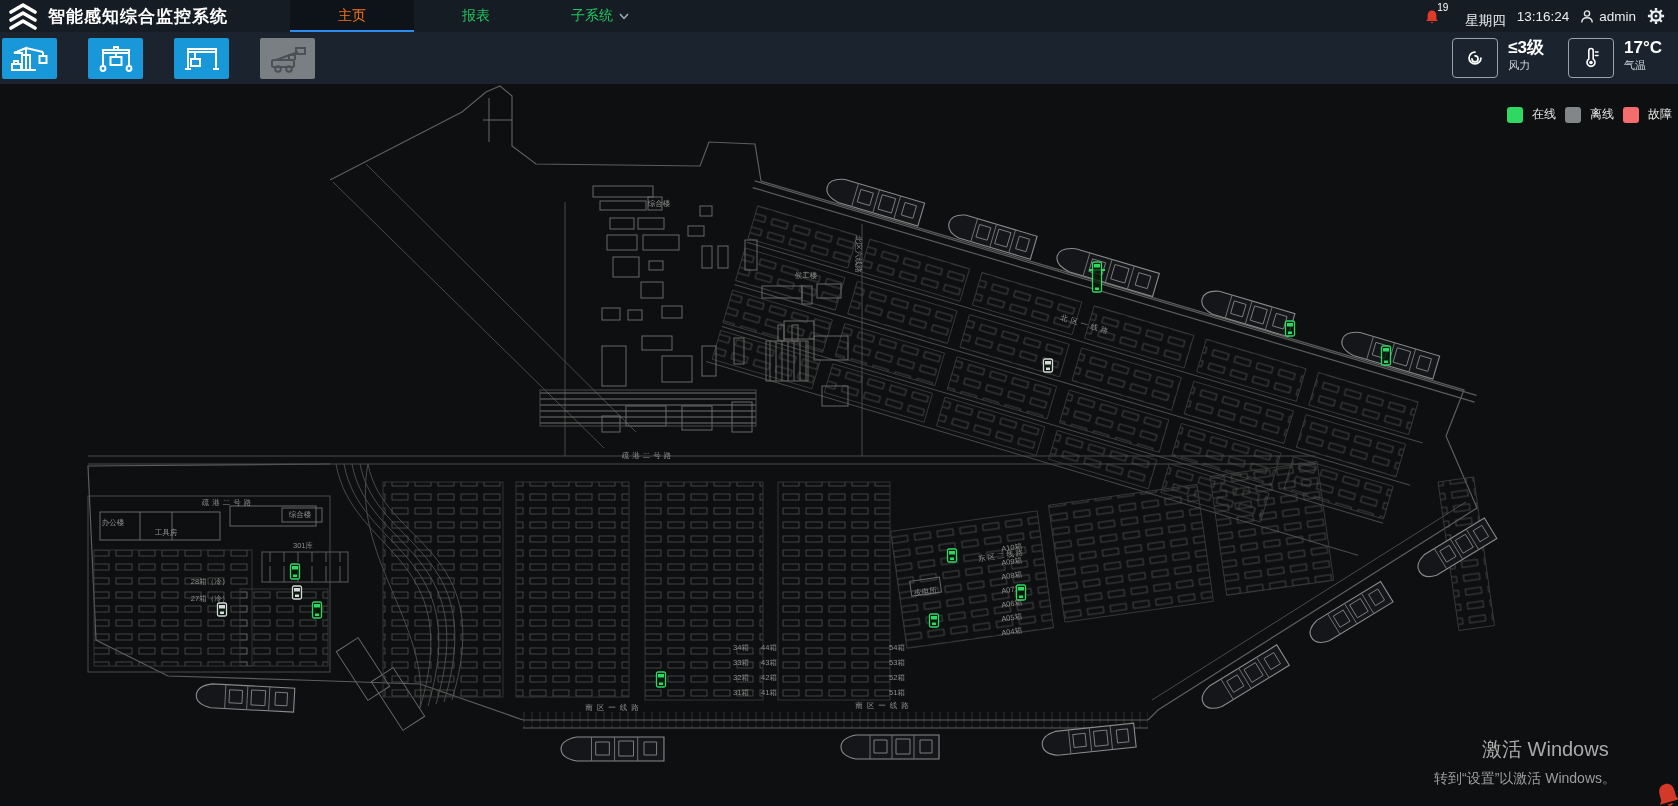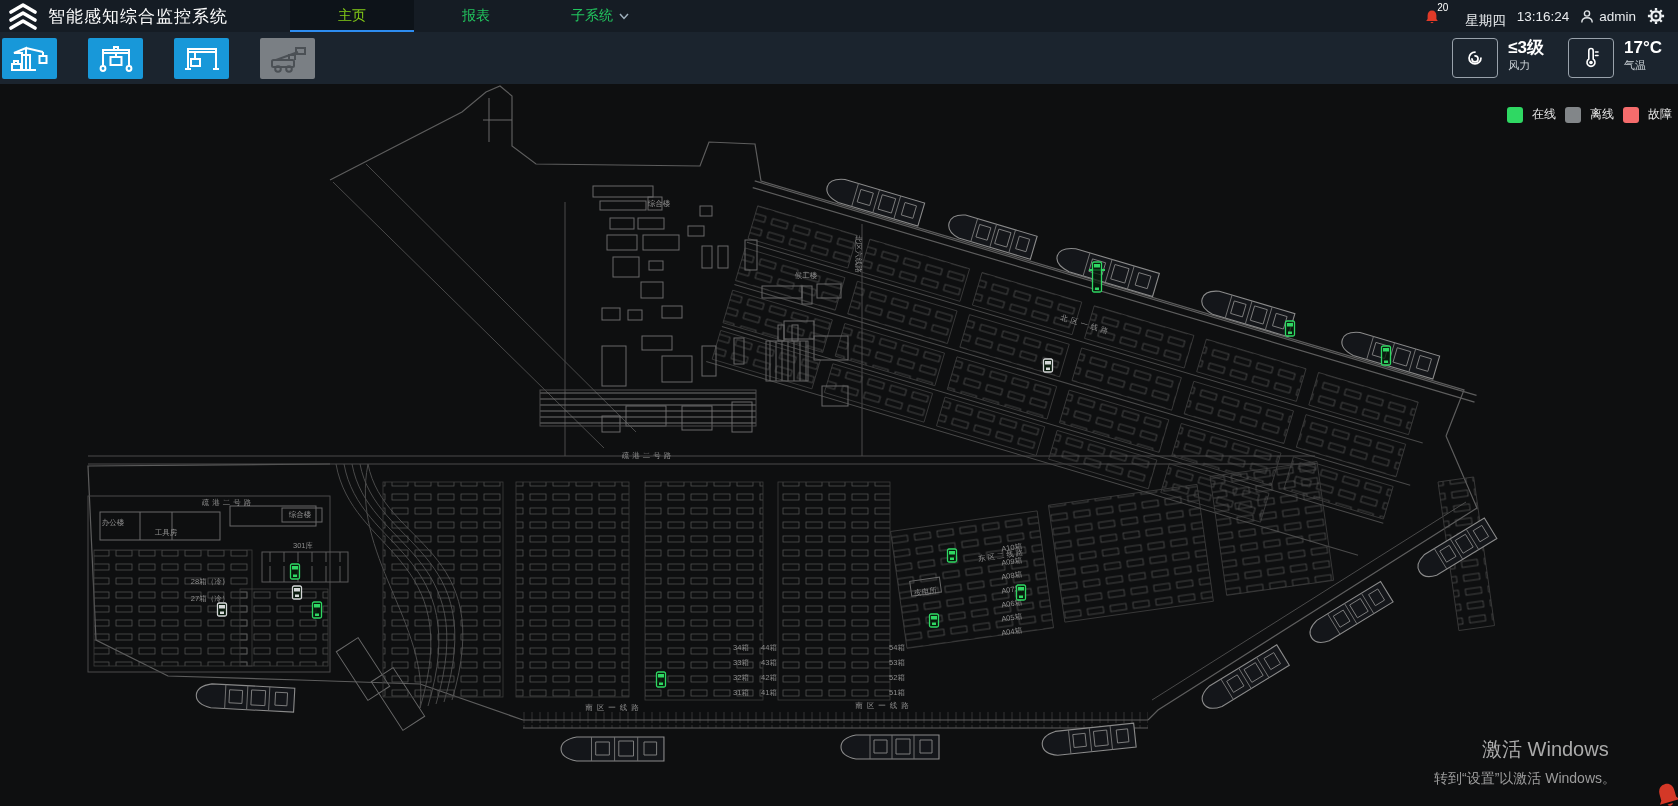--- a/index.html
+++ b/index.html
@@ -8,7 +8,7 @@
   
   .navbar{height:32px;background:#151c24;display:flex;align-items:center;}
   .logo{margin:0 10px 0 8px;display:flex;align-items:center;}
-  .app-title{color:#fff;font-size:17px;font-weight:normal;letter-spacing:1px;white-space:nowrap;}
+  .app-title{color:#fff;font-size:17px;font-weight:bold;letter-spacing:1px;white-space:nowrap;}
   .tabs{display:flex;height:100%;margin-left:62px;}
   .tab{width:124px;height:100%;display:flex;align-items:center;justify-content:center;gap:6px;
        color:#22c55e;font-size:14px;cursor:pointer;}

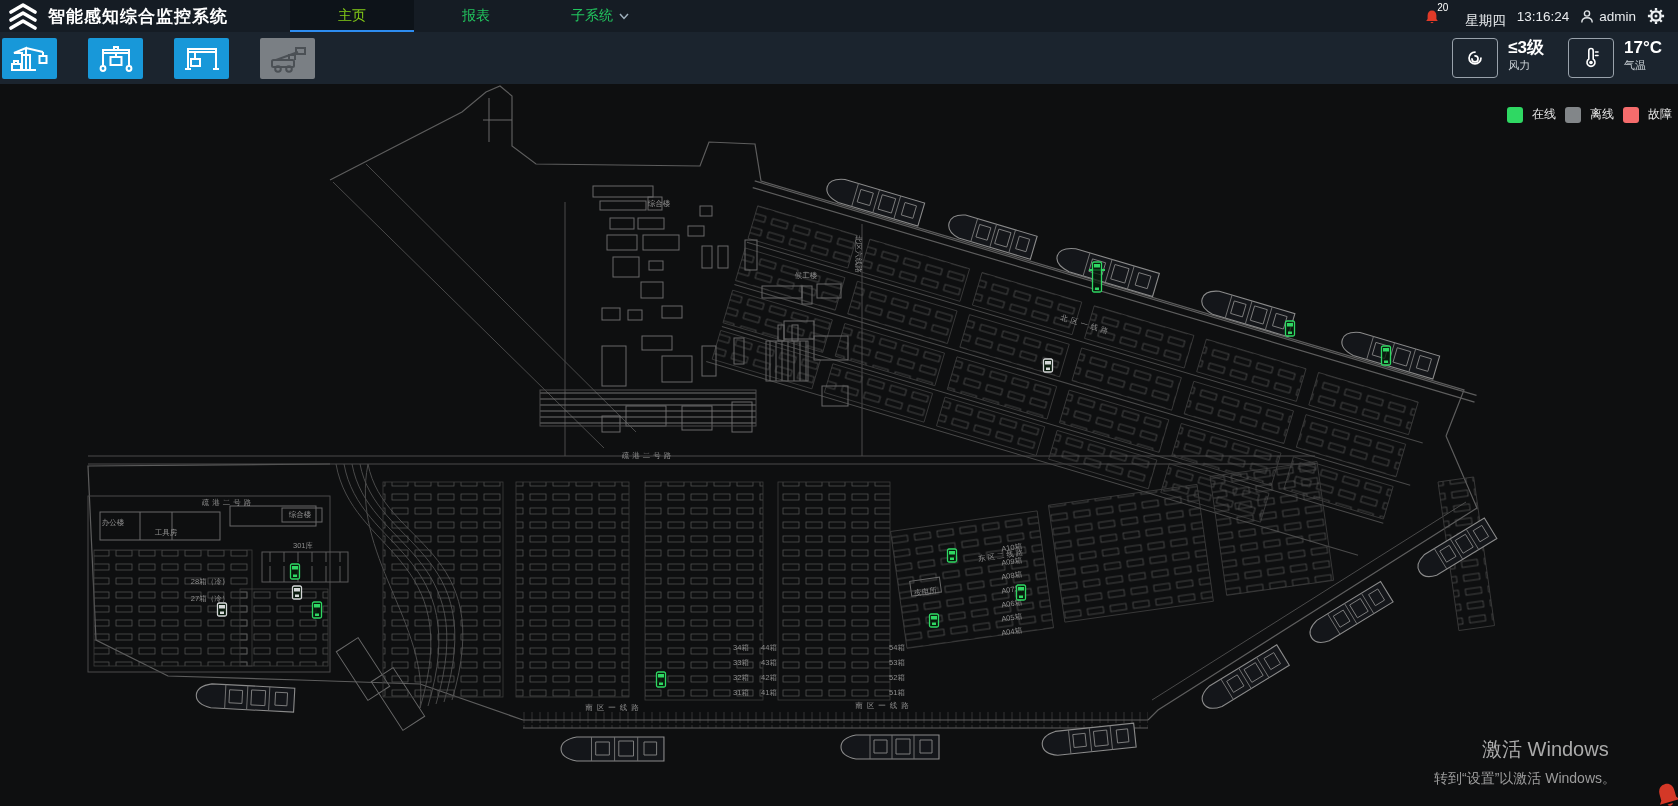--- a/index.html
+++ b/index.html
@@ -12,7 +12,7 @@
   .tabs{display:flex;height:100%;margin-left:62px;}
   .tab{width:124px;height:100%;display:flex;align-items:center;justify-content:center;gap:6px;
        color:#22c55e;font-size:14px;cursor:pointer;}
-  .tab.active{background:#0d1319;color:#84cc16;box-shadow:inset 0 -2px 0 #2d8cf0;}
+  .tab.active{background:#0d1319;color:#f97316;box-shadow:inset 0 -2px 0 #2d8cf0;}
   .nav-right{margin-left:auto;display:flex;align-items:center;gap:11px;padding-right:13px;color:#e8ebee;font-size:13.5px;}
   .bell-wrap{position:relative;width:26px;height:22px;cursor:pointer;}
   .bell-wrap svg{position:absolute;left:0;top:4px;}

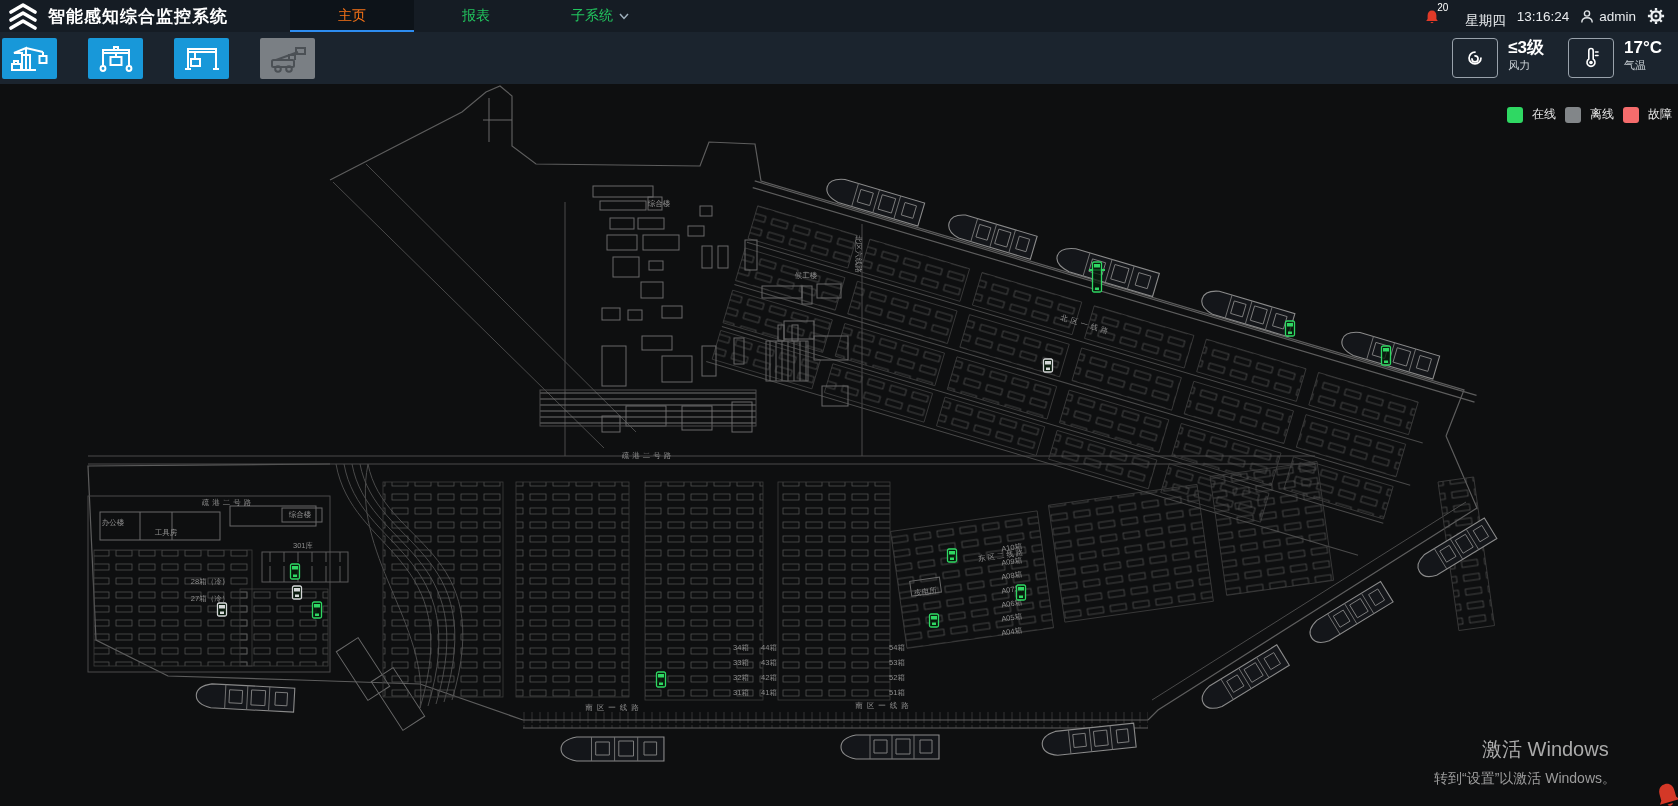--- a/index.html
+++ b/index.html
@@ -88,7 +88,7 @@
         <path d="M8 1 C5.2 1 3.6 3 3.6 6 L3.6 9.5 L2.2 11.5 L13.8 11.5 L12.4 9.5 L12.4 6 C12.4 3 10.8 1 8 1 Z" fill="#e03a28"></path>
         <path d="M6.4 12.6 a1.7 1.7 0 0 0 3.2 0 Z" fill="#e03a28"></path>
       </svg>
-      <span class="bell-count">20</span>
+      <span class="bell-count">19</span>
     </span>
     <span class="weekday">星期四</span>
     <span class="clock">13:16:24</span>

